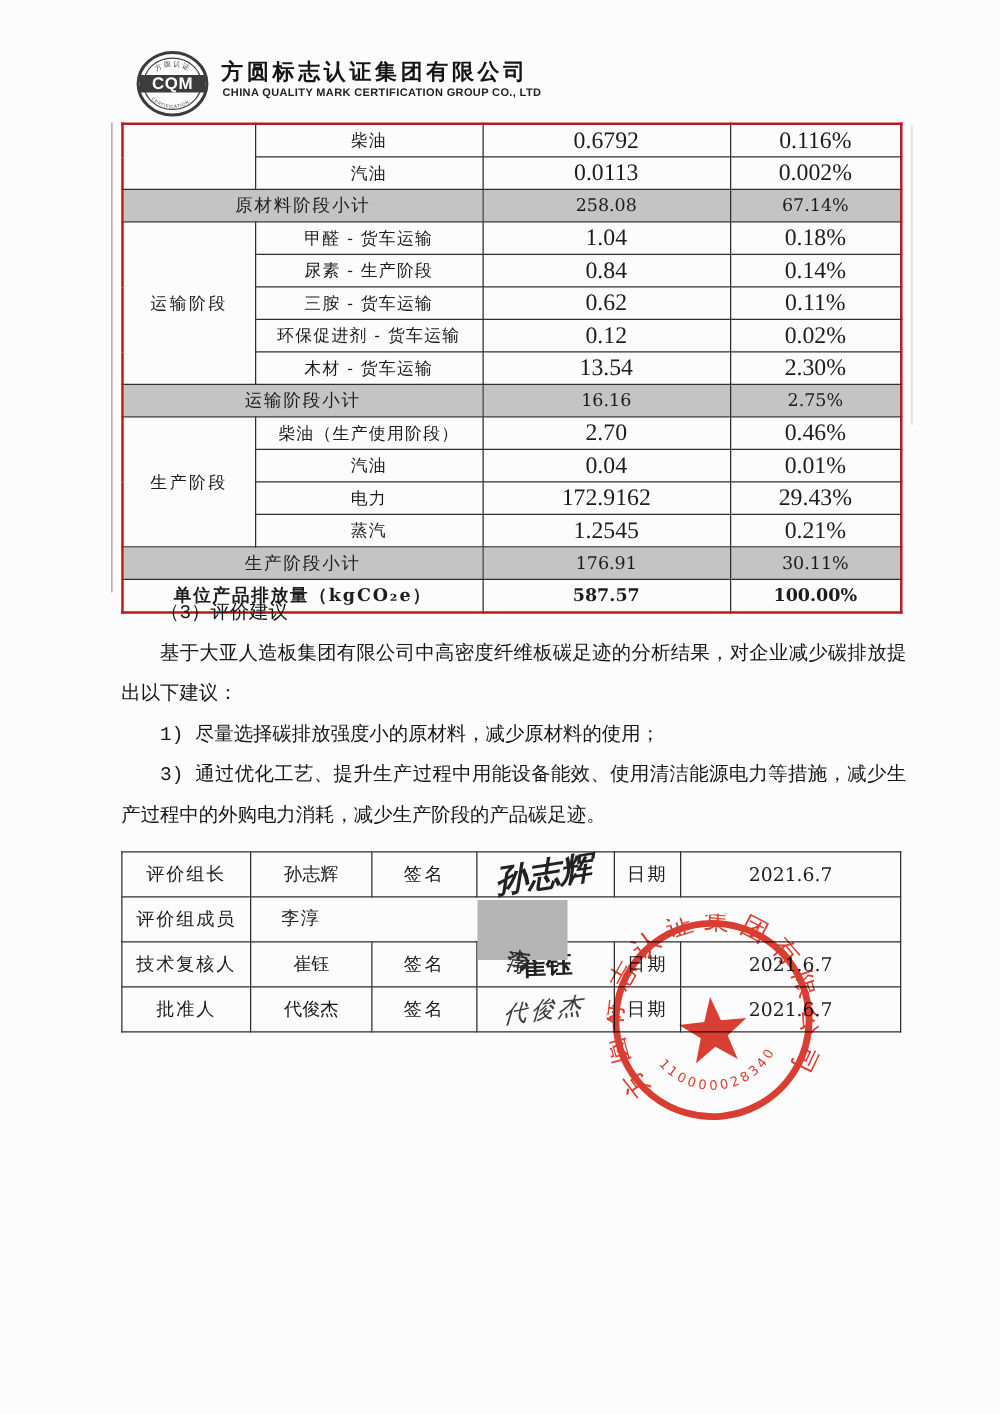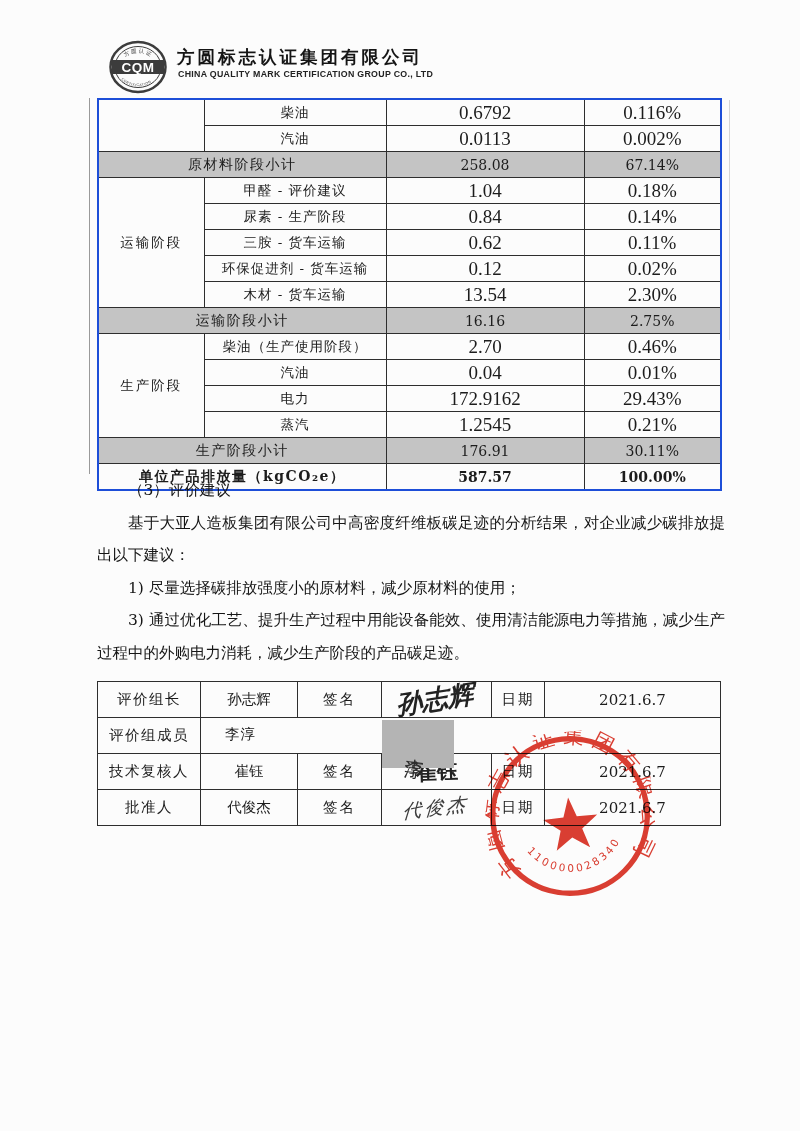--- a/index.html
+++ b/index.html
@@ -20,7 +20,7 @@
   
   .emi-wrap{position:absolute;left:97px;top:98px;}
   table{border-collapse:collapse;table-layout:fixed;}
-  .emi{width:623px;border:2px solid #1d4ed8;padding-left:32px;}
+  .emi{width:623px;border:2px solid #b91c1c;padding-left:32px;}
   .emi td{border:1px solid #2e2e2e;text-align:center;vertical-align:middle;
     padding:0;font-size:13.5px;height:25px;overflow:hidden;white-space:nowrap;}
   .emi td.stage{letter-spacing:2px;}

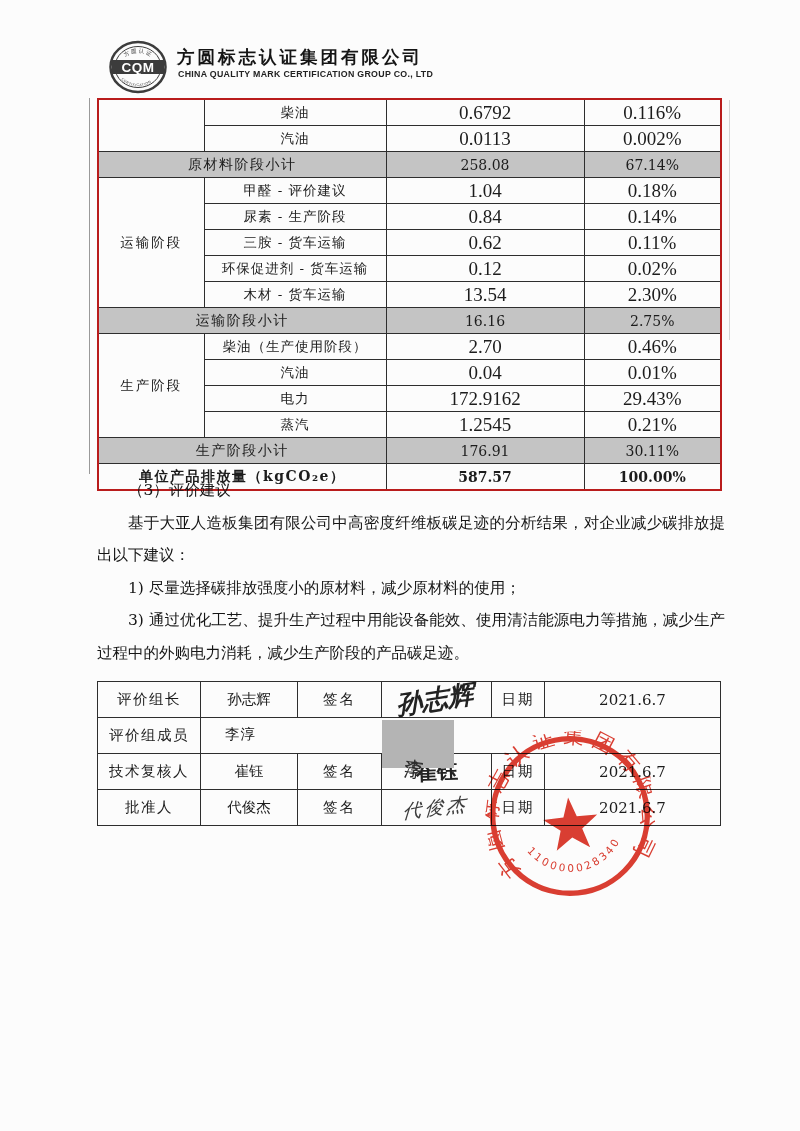--- a/index.html
+++ b/index.html
@@ -106,7 +106,7 @@
         </tr>
         <tr class="data">
           <td class="stage" rowspan="5">运输阶段</td>
-          <td class="item">甲醛 - 评价建议</td>
+          <td class="item">甲醛 - 货车运输</td>
           <td class="sans">1.04</td>
           <td class="sans">0.18%</td>
         </tr>

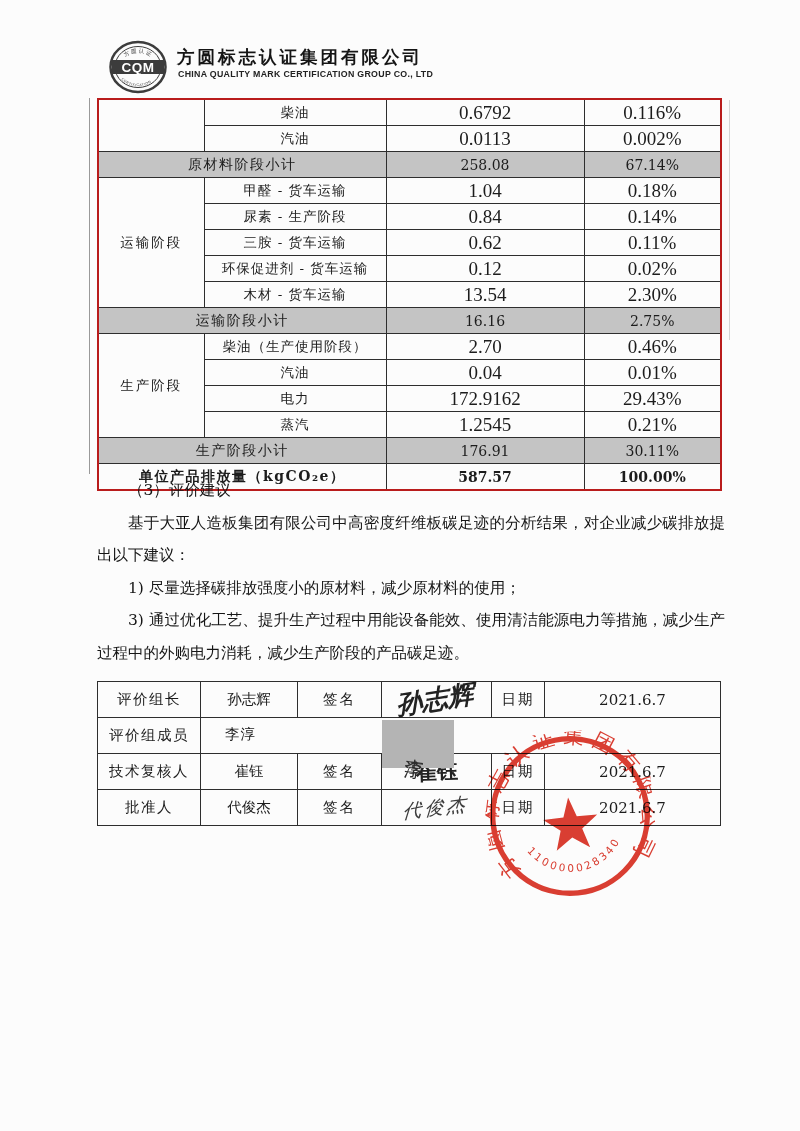--- a/index.html
+++ b/index.html
@@ -33,7 +33,7 @@
   .eval{position:absolute;left:97px;top:474px;width:628px;font-size:15.5px;
     color:#161616;}
   .eval p{margin:0;line-height:32.5px;text-align:justify;}
-  .eval p.ind{text-indent:2em;}
+  .eval p.ind{text-indent:2em;font-family:Liberation Mono, monospace;}
   
   .sig-wrap{position:absolute;left:97px;top:681px;}
   .sig{width:623px;border:1.5px solid #1a1a1a;}

